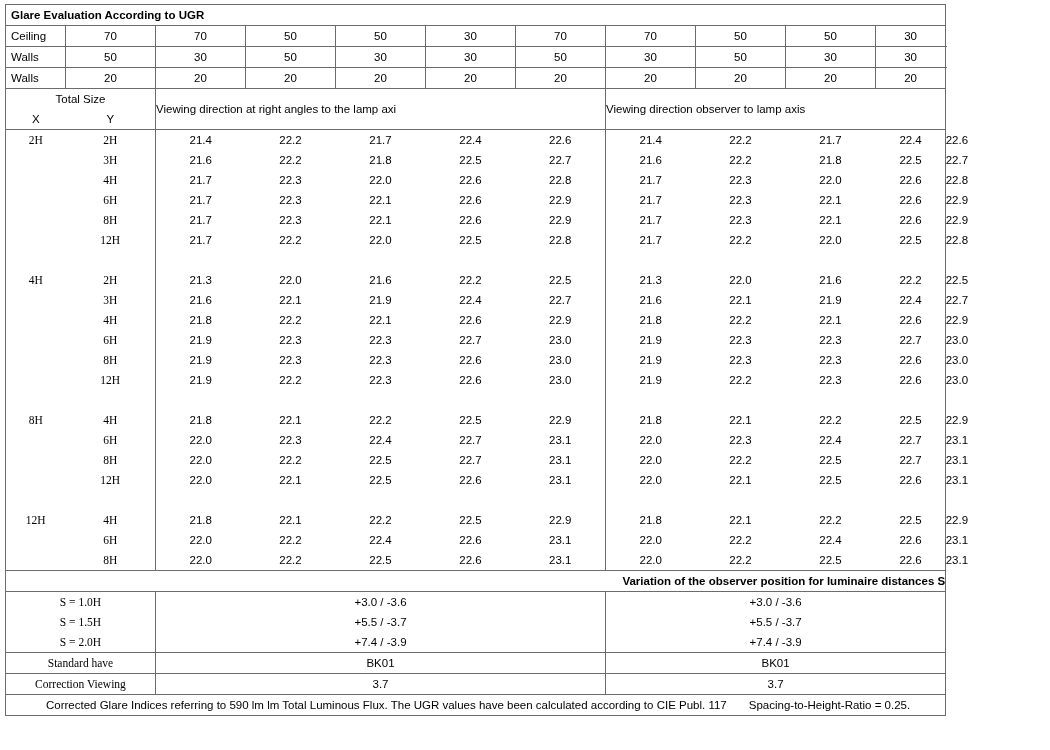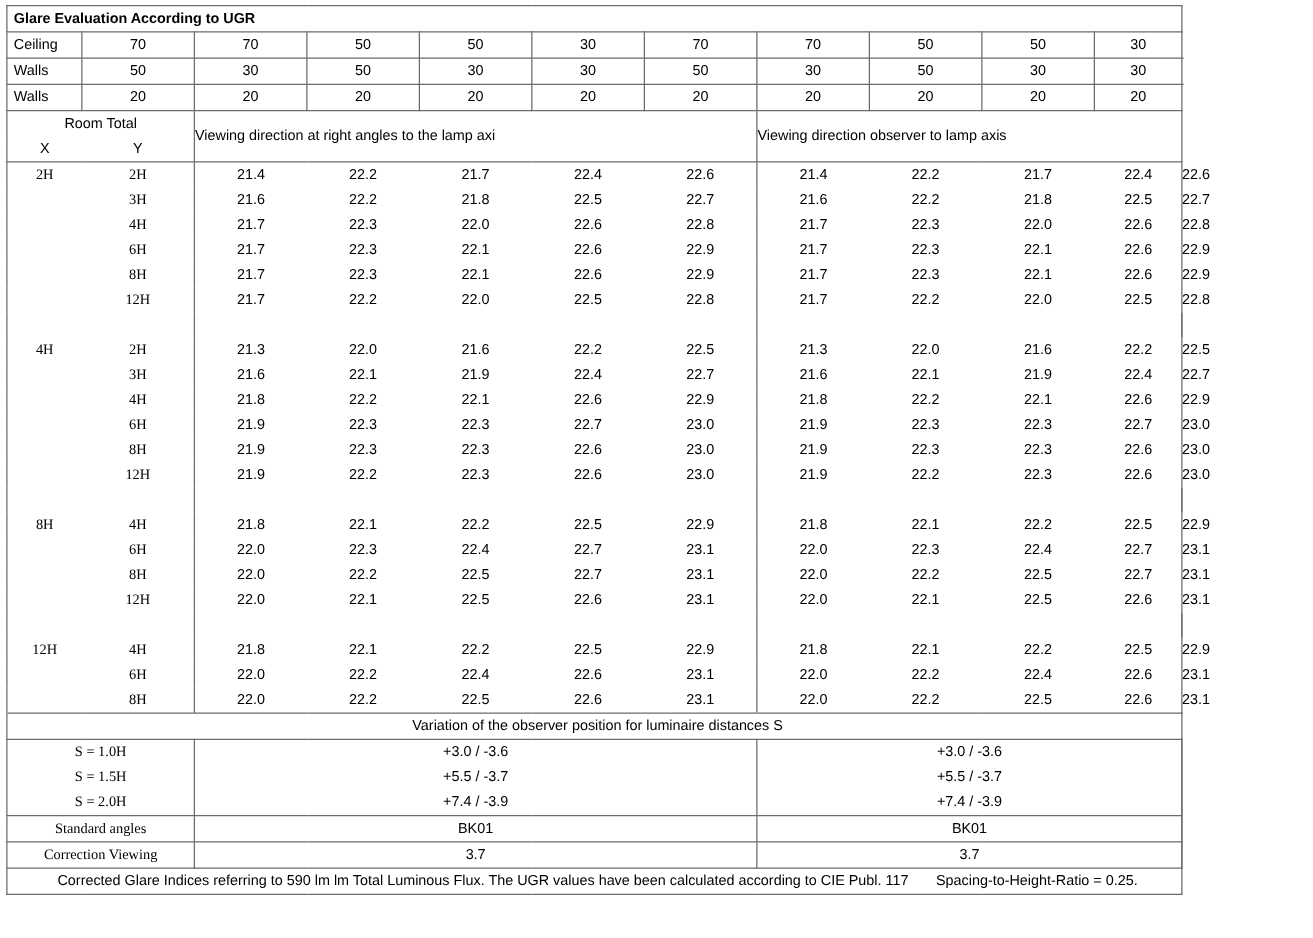--- a/index.html
+++ b/index.html
@@ -146,7 +146,7 @@
           <td class="num" colspan="2">20</td>
         </tr>
         <tr>
-          <td class="roomsize-head nb-bottom" colspan="2">Room Total</td>
+          <td class="roomsize-head nb-bottom" colspan="2">Total Size</td>
           <td class="dir-head" colspan="5" rowspan="2">Viewing direction at right angles to the lamp axi</td>
           <td class="dir-head" colspan="4" rowspan="2">Viewing direction observer to lamp axis</td>
           <td class="dir-head noborder" rowspan="2"></td>

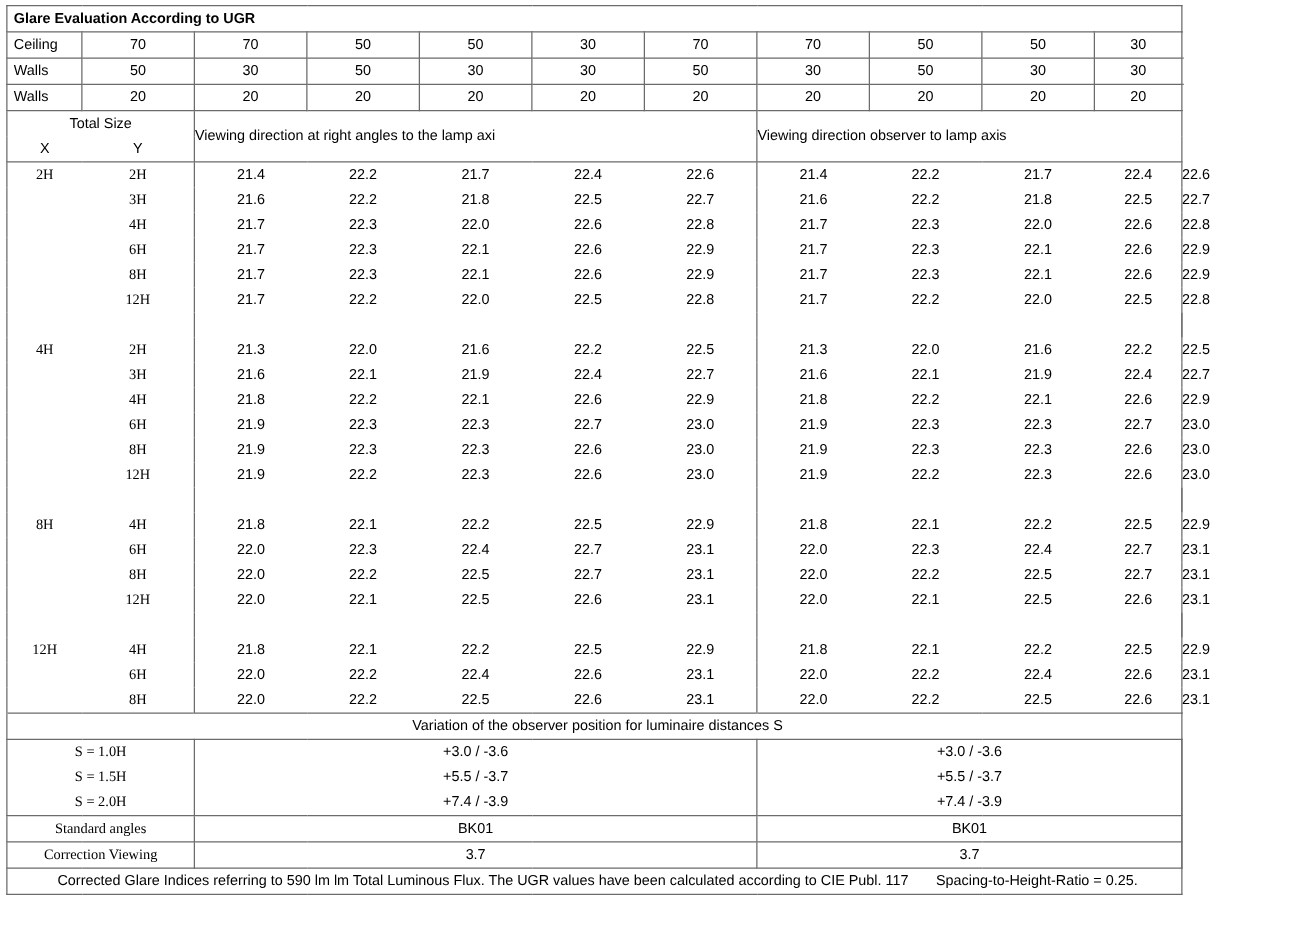--- a/index.html
+++ b/index.html
@@ -77,7 +77,8 @@
   }
   .small-left {
     padding-left: 5px !important;
-    text-align: center;
+    text-align: right;
+    font-weight: bold;
   }
   .xy-head {
     text-align: center;

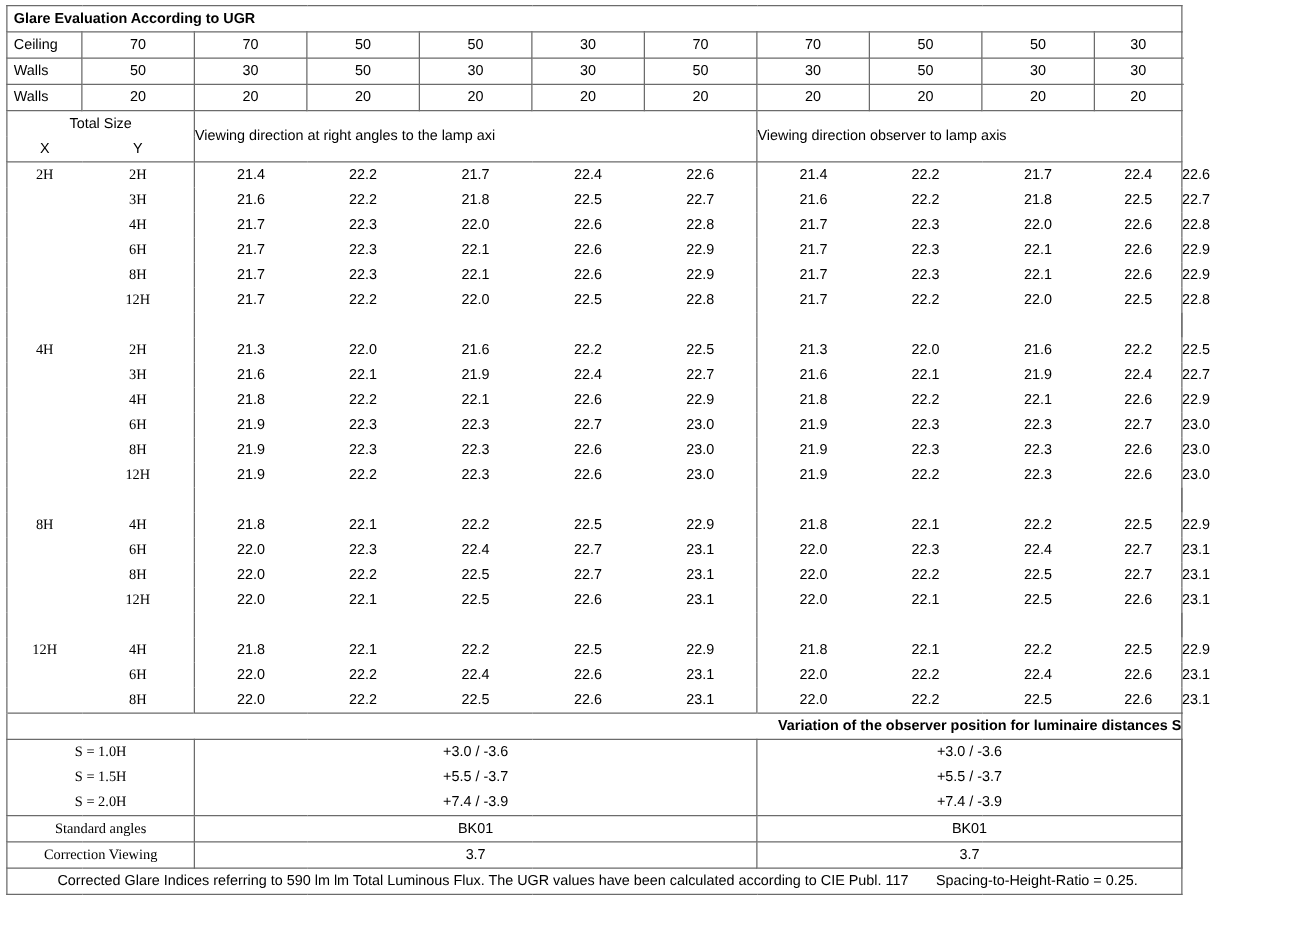--- a/index.html
+++ b/index.html
@@ -465,7 +465,7 @@
           <td class="nb-top nb-left"></td>
         </tr>
         <tr>
-          <td class="ctr" colspan="2">Standard angles</td>
+          <td class="ctr" colspan="2">Standard have</td>
           <td class="num" colspan="5">BK01</td>
           <td class="num" colspan="4">BK01</td>
           <td class="nb-left"></td>

